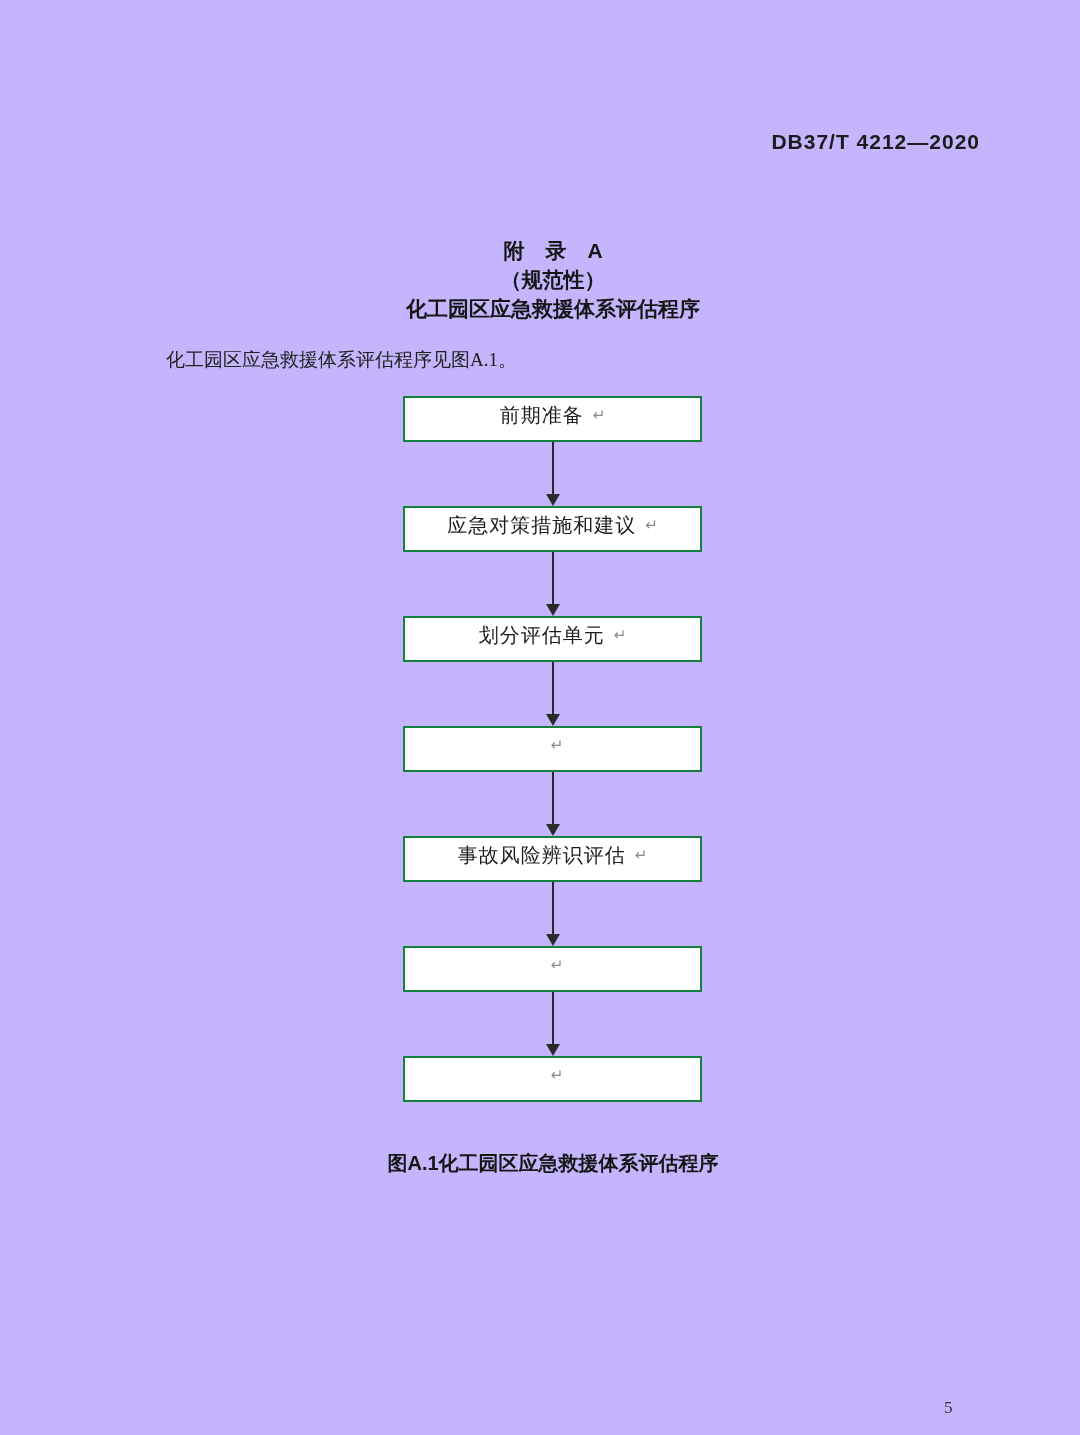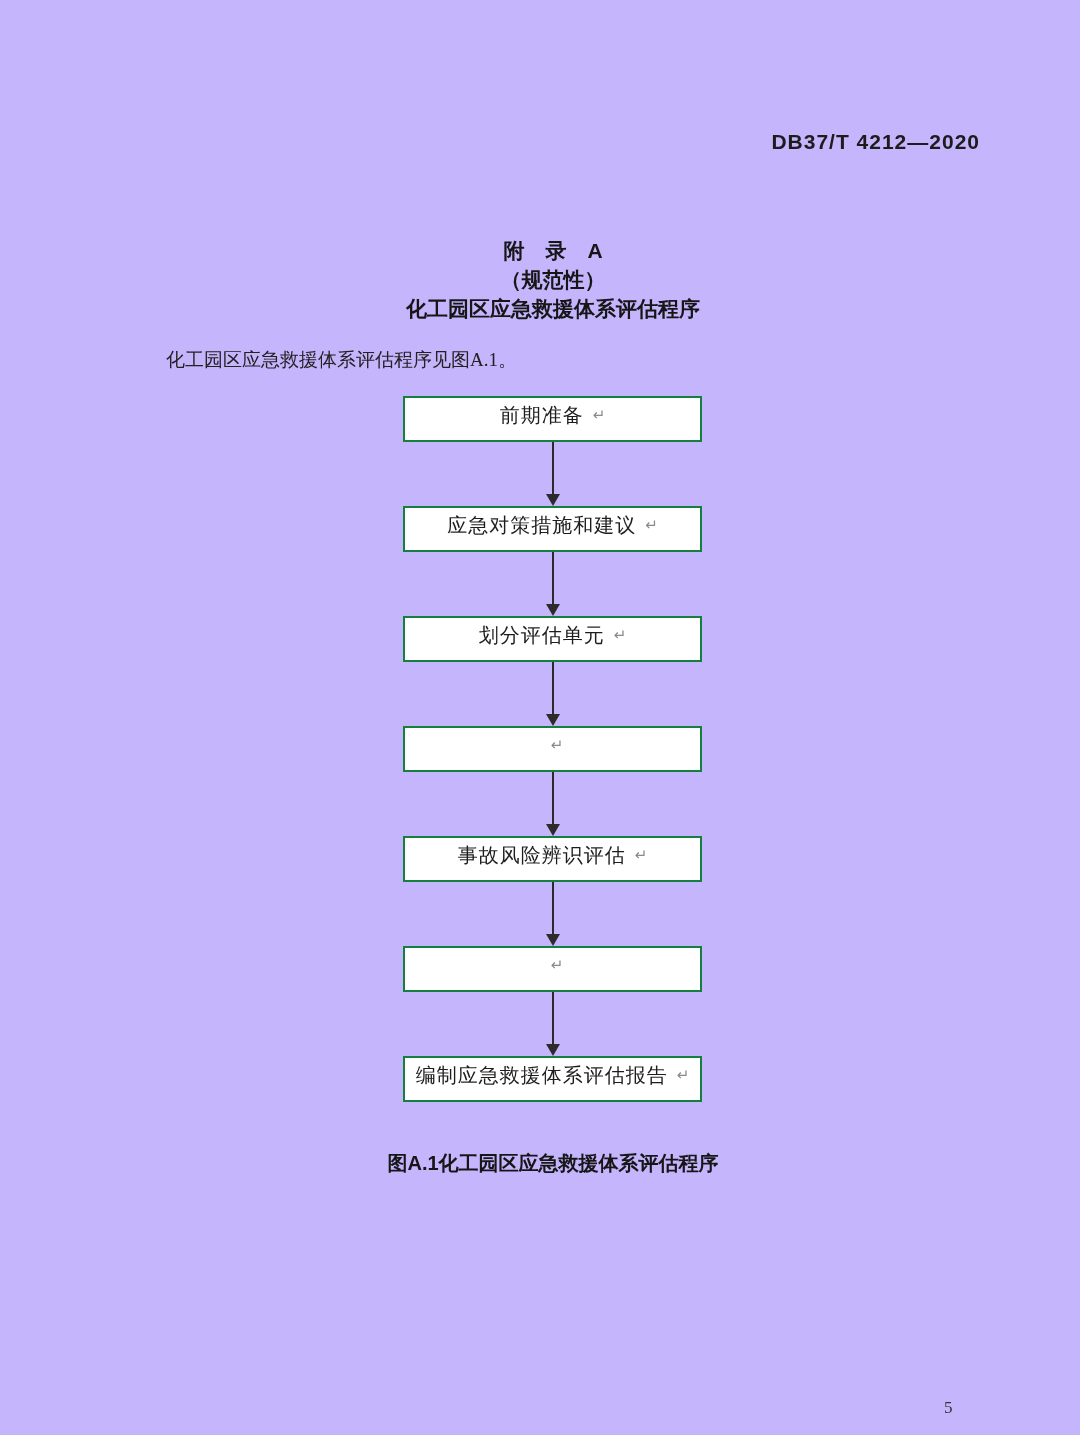--- a/index.html
+++ b/index.html
@@ -191,7 +191,6 @@
     </div>
 
     <div class="flow-box">
-      <span class="flow-label">编制应急救援体系评估报告</span>
       <span class="return-mark">↵</span>
     </div>
 

